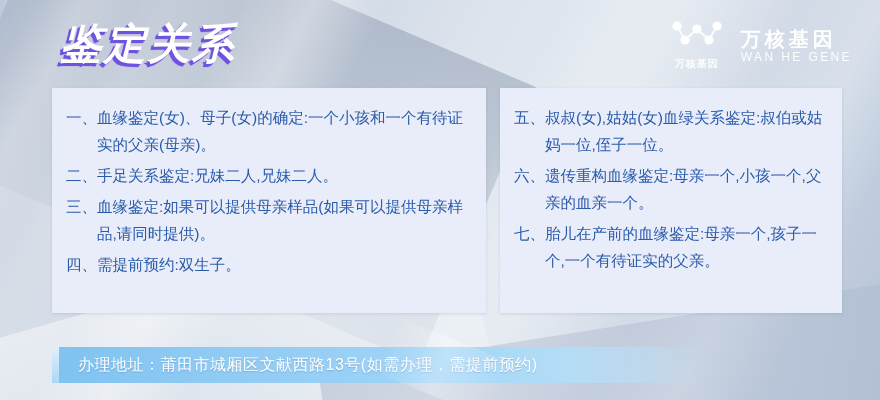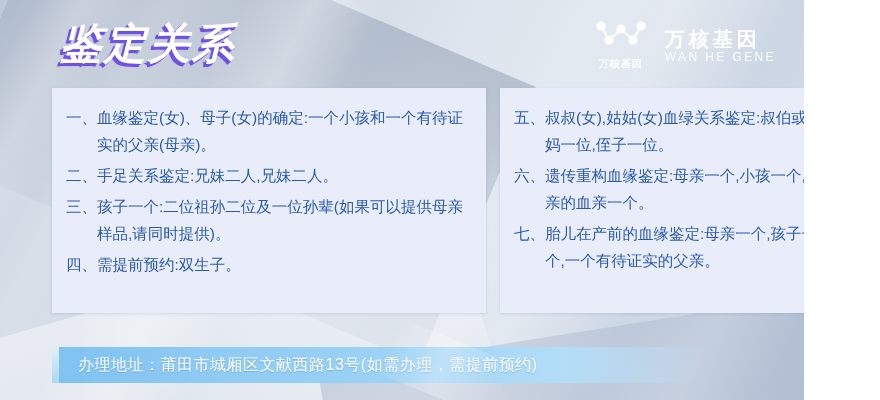--- a/index.html
+++ b/index.html
@@ -8,7 +8,7 @@
     font-family:"Liberation Sans","DejaVu Sans",sans-serif;
   }
   #stage{
-    position:relative;width:804px;height:400px;overflow:hidden;
+    position:relative;width:880px;height:400px;overflow:hidden;
     background:linear-gradient(118deg,#b9c4d6 0%,#c6d0de 16%,#cfd8e4 30%,#dde4ed 46%,#e2e8f0 58%,#d4dce8 72%,#c3cfe0 86%,#b6c3d6 100%);
   }
   

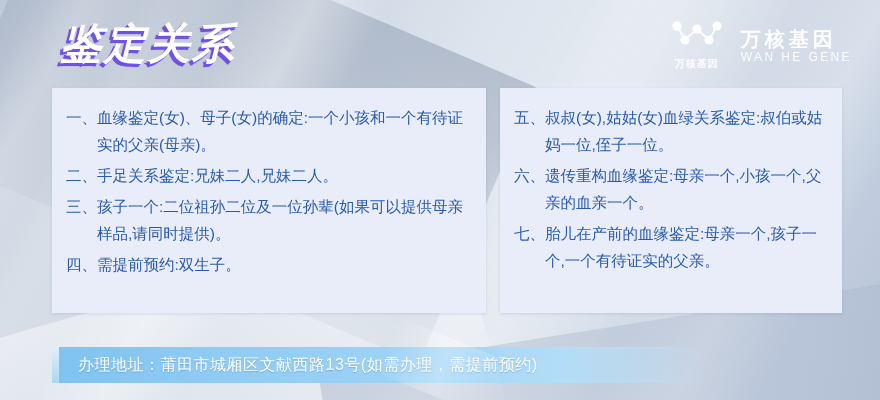--- a/index.html
+++ b/index.html
@@ -152,7 +152,7 @@
       </div>
       <div class="item">
         <span class="item-num">三、</span>
-        <span class="item-text">孩子一个:二位祖孙二位及一位孙辈(如果可以提供母亲样品,请同时提供)。</span>
+        <span class="item-text">血缘鉴定:如果可以提供母亲样品(如果可以提供母亲样品,请同时提供)。</span>
       </div>
       <div class="item">
         <span class="item-num">四、</span>

